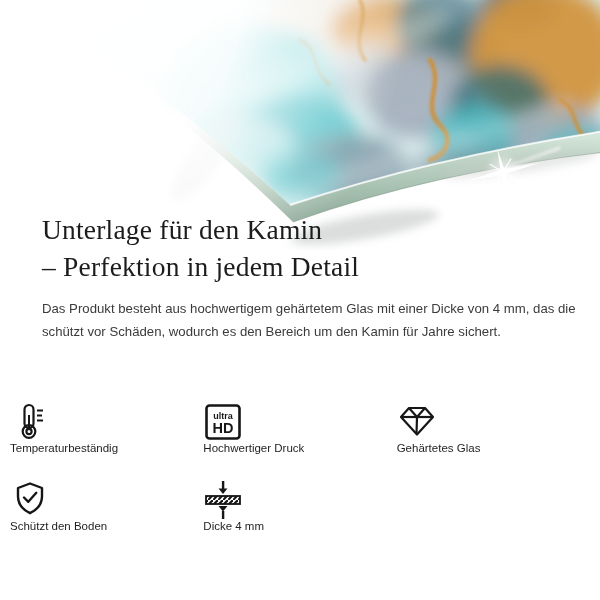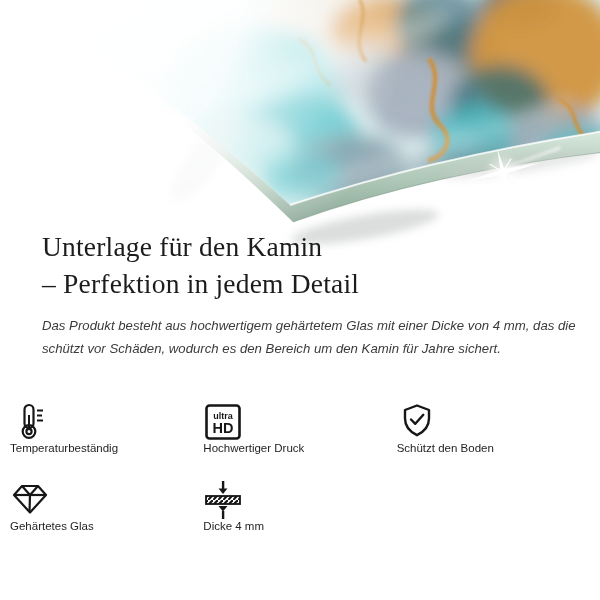--- a/index.html
+++ b/index.html
@@ -8,7 +8,7 @@
     font-family:"Liberation Sans", sans-serif;
   }
   .hero{position:absolute;top:0;left:0;width:600px;height:250px;}
-  .content{position:absolute;left:42px;top:228px;width:548px;}
+  .content{position:absolute;left:42px;top:211px;width:548px;}
   .title{
     font-family:"Liberation Serif", serif;font-weight:400;
     font-size:27.5px;line-height:37px;color:#1c1c1c;margin:0;letter-spacing:.2px;

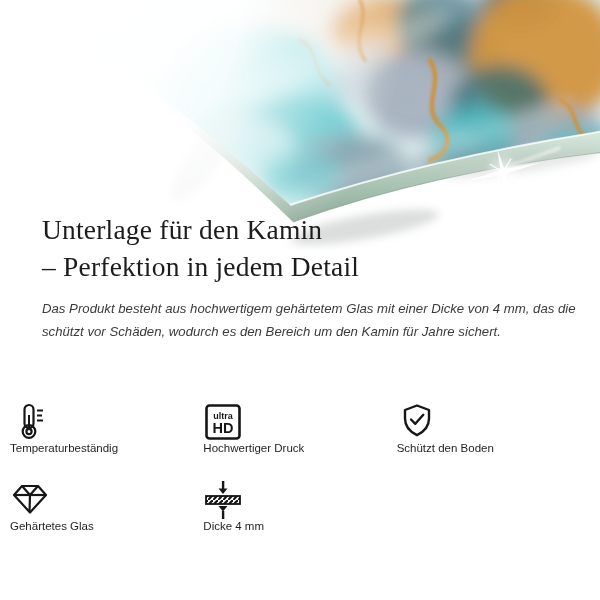--- a/index.html
+++ b/index.html
@@ -13,7 +13,7 @@
     font-family:"Liberation Serif", serif;font-weight:400;
     font-size:27.5px;line-height:37px;color:#1c1c1c;margin:0;letter-spacing:.2px;
   }
-  .paragraph{margin:13px 0 0 0;font-size:13.2px;line-height:22.6px;color:#3b3b3b;font-style:italic;}
+  .paragraph{margin:13px 0 0 0;font-size:13.2px;line-height:22.6px;color:#3b3b3b;}
   .paragraph span{display:block;}
   .features{
     position:absolute;left:10px;top:402px;width:580px;

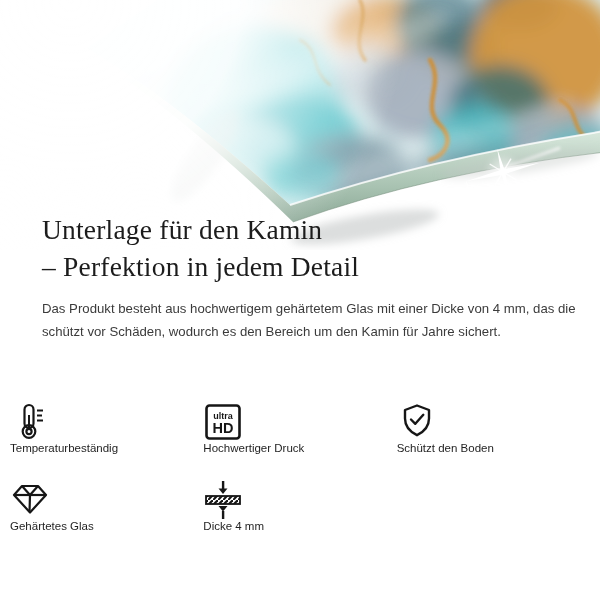--- a/index.html
+++ b/index.html
@@ -160,16 +160,6 @@
 
   <div class="feature">
     <svg class="ic" viewBox="0 0 40 40">
-      <g fill="none" stroke="#161616" stroke-width="2.4" stroke-linejoin="round" stroke-linecap="round">
-        <path d="M20,3.5 L32,8 V16.5 C32,24.5 27,29.8 20,33.2 C13,29.8 8,24.5 8,16.5 V8 Z"></path>
-        <path d="M14,17.5 L18.3,21.8 L26.3,12.8"></path>
-      </g>
-    </svg>
-    <div class="lbl">Schützt den Boden</div>
-  </div>
-
-  <div class="feature">
-    <svg class="ic" viewBox="0 0 40 40">
       <g fill="none" stroke="#161616" stroke-width="2.2" stroke-linejoin="round">
         <path d="M4,15 L12,6 H28 L36,15 L20,32.5 Z"></path>
         <path d="M4,15 H36"></path>
@@ -178,6 +168,16 @@
       </g>
     </svg>
     <div class="lbl">Gehärtetes Glas</div>
+  </div>
+
+  <div class="feature">
+    <svg class="ic" viewBox="0 0 40 40">
+      <g fill="none" stroke="#161616" stroke-width="2.4" stroke-linejoin="round" stroke-linecap="round">
+        <path d="M20,3.5 L32,8 V16.5 C32,24.5 27,29.8 20,33.2 C13,29.8 8,24.5 8,16.5 V8 Z"></path>
+        <path d="M14,17.5 L18.3,21.8 L26.3,12.8"></path>
+      </g>
+    </svg>
+    <div class="lbl">Schützt den Boden</div>
   </div>
 
 

